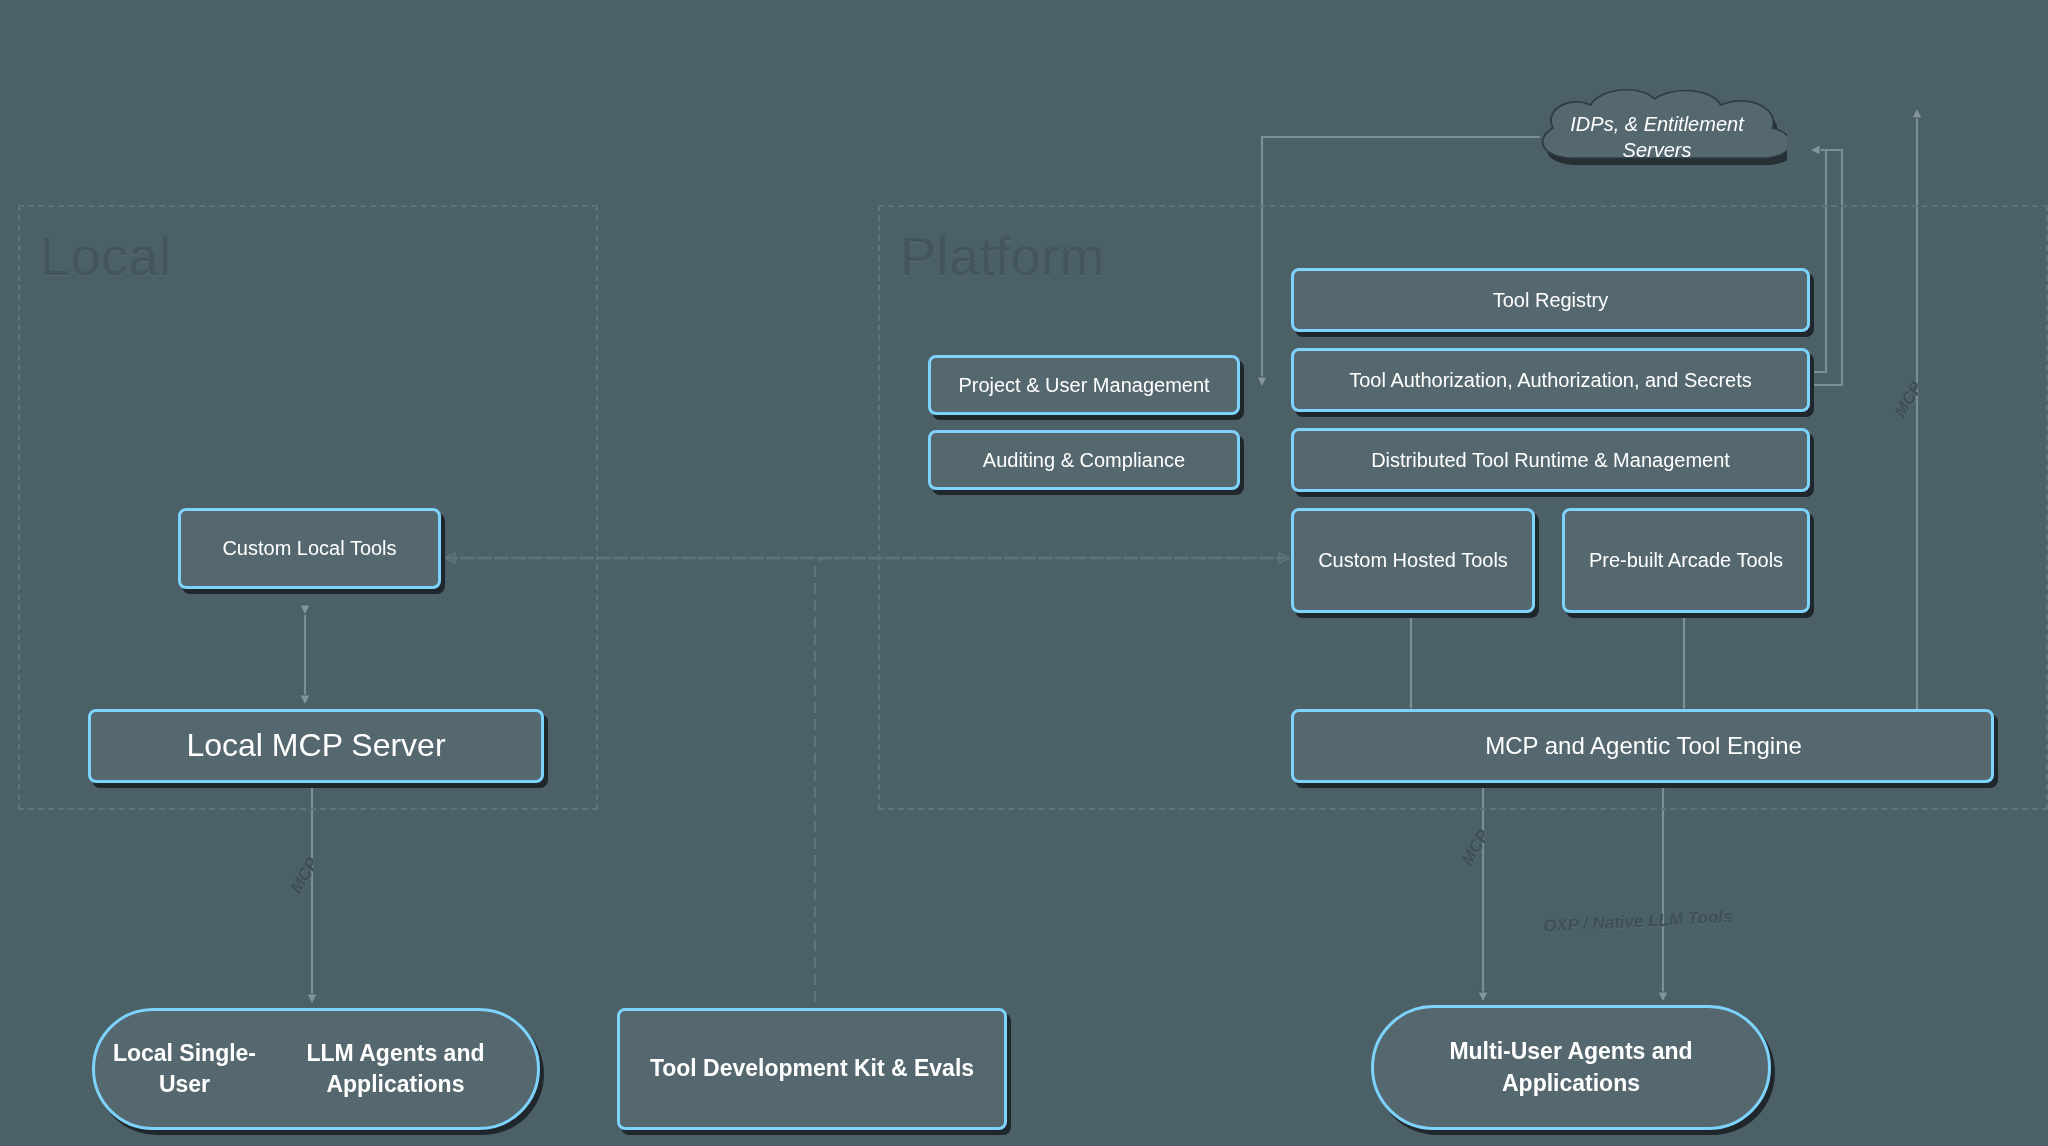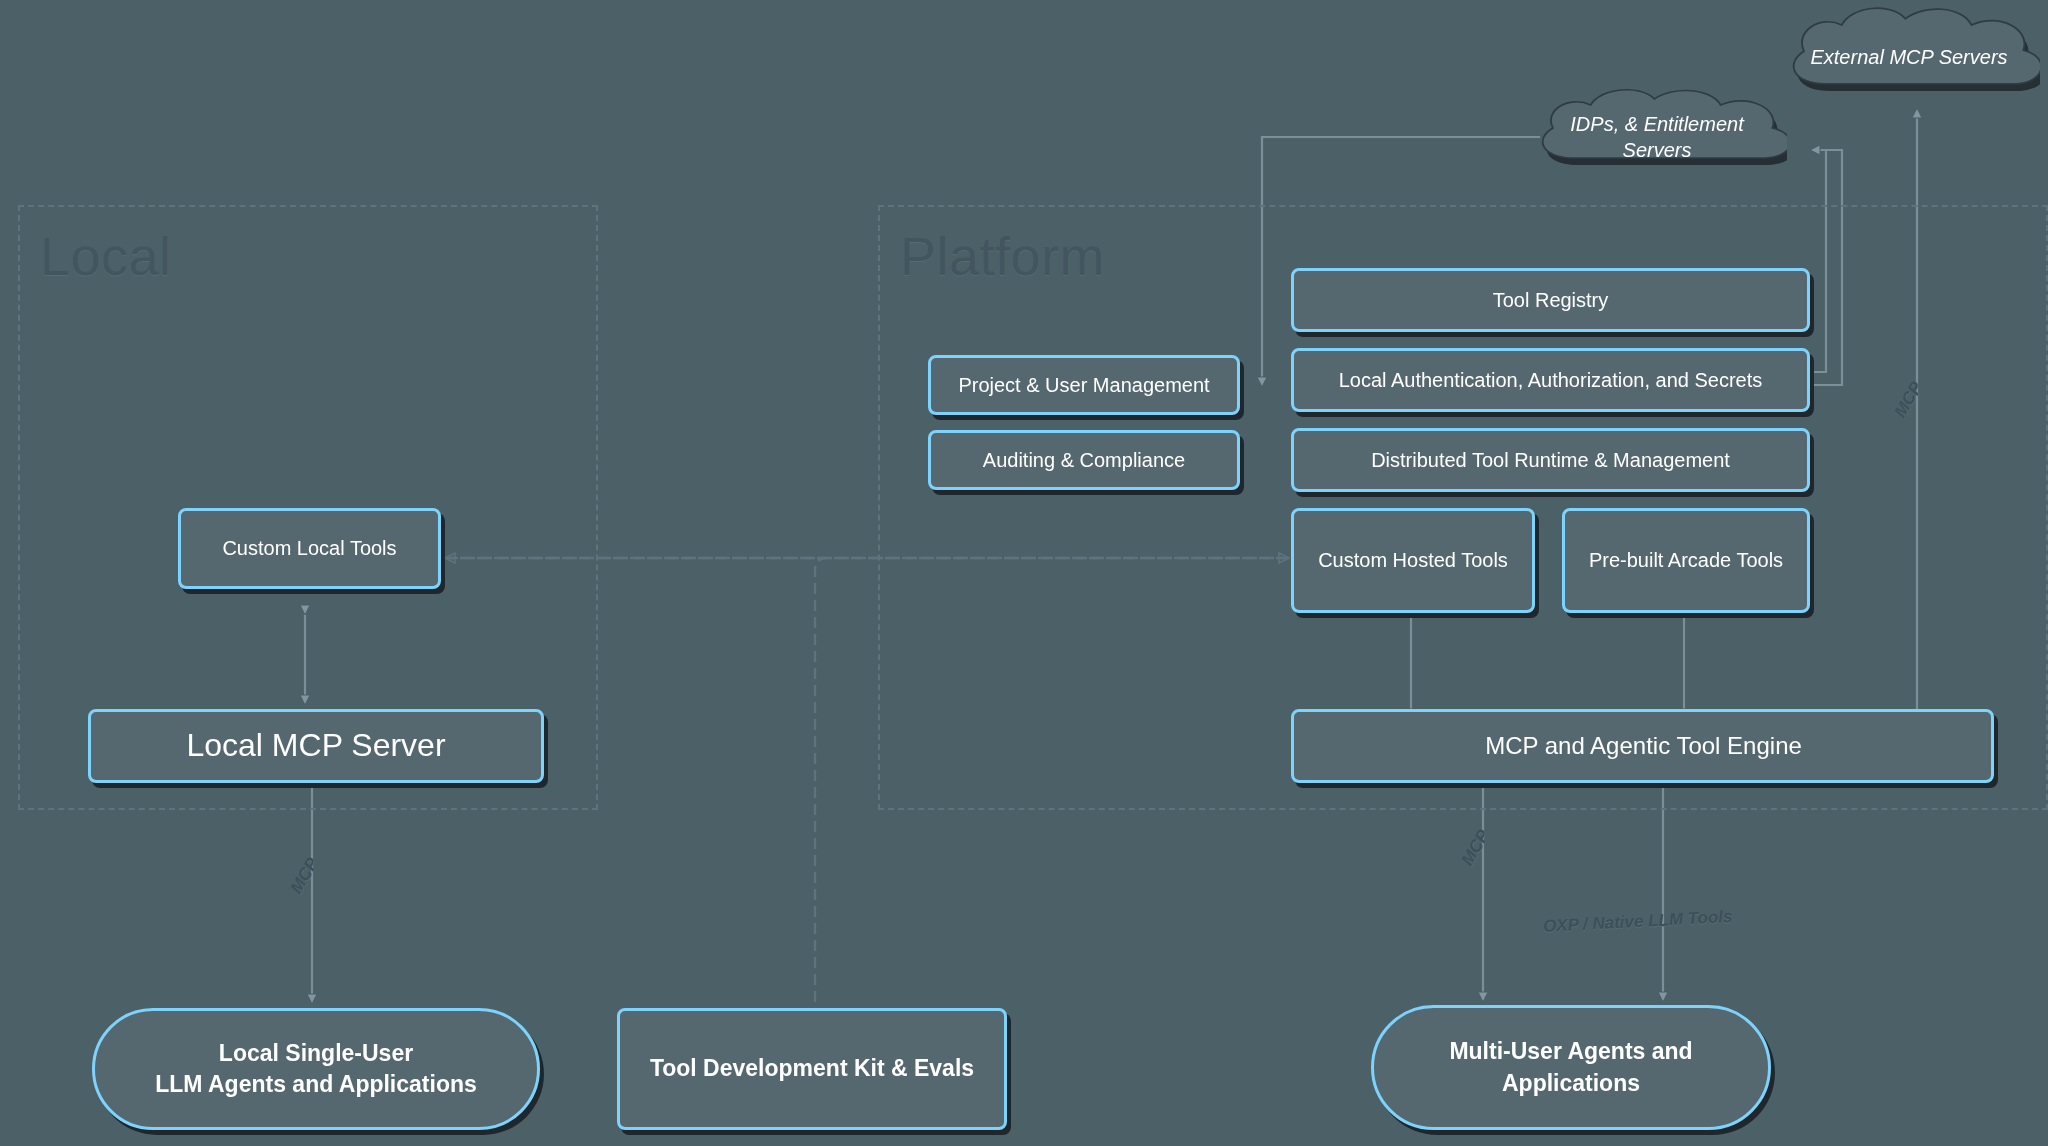--- a/index.html
+++ b/index.html
@@ -134,17 +134,6 @@
   <div class="zone" style="left:878px;top:205px;width:1170px;height:605px;"></div>
   <div class="zone-title" style="left:900px;top:225px;">Platform</div>
 
-  <div class="cloud" style="left:1778px;top:4px;width:262px;height:106px;">
-    <svg viewBox="0 0 262 106" preserveAspectRatio="none">
-      <g transform="translate(4,5)">
-        <path d="M40 78 C12 78 6 58 22 47 C14 28 36 12 54 22 C62 4 96 0 108 16
-                 C124 2 156 4 164 22 C188 10 214 26 208 46 C230 52 228 76 202 78 Z" transform="scale(1.18,1.05)" fill="#20272c" opacity="0.85" stroke="none" style="transform-origin:0 0;"></path>
-      </g>
-      <path d="M40 76 C12 76 6 56 22 45 C14 26 36 10 54 20 C62 2 96 -2 108 14
-               C124 0 156 2 164 20 C188 8 214 24 208 44 C230 50 228 74 202 76 Z" transform="scale(1.18,1.05)" fill="#56686f" stroke="#2f3c43" stroke-width="1.6"></path>
-    </svg>
-    <span>External MCP Servers</span>
-  </div>
 
   <div class="cloud" style="left:1527px;top:88px;width:260px;height:98px;">
     <svg viewBox="0 0 260 98" preserveAspectRatio="none">

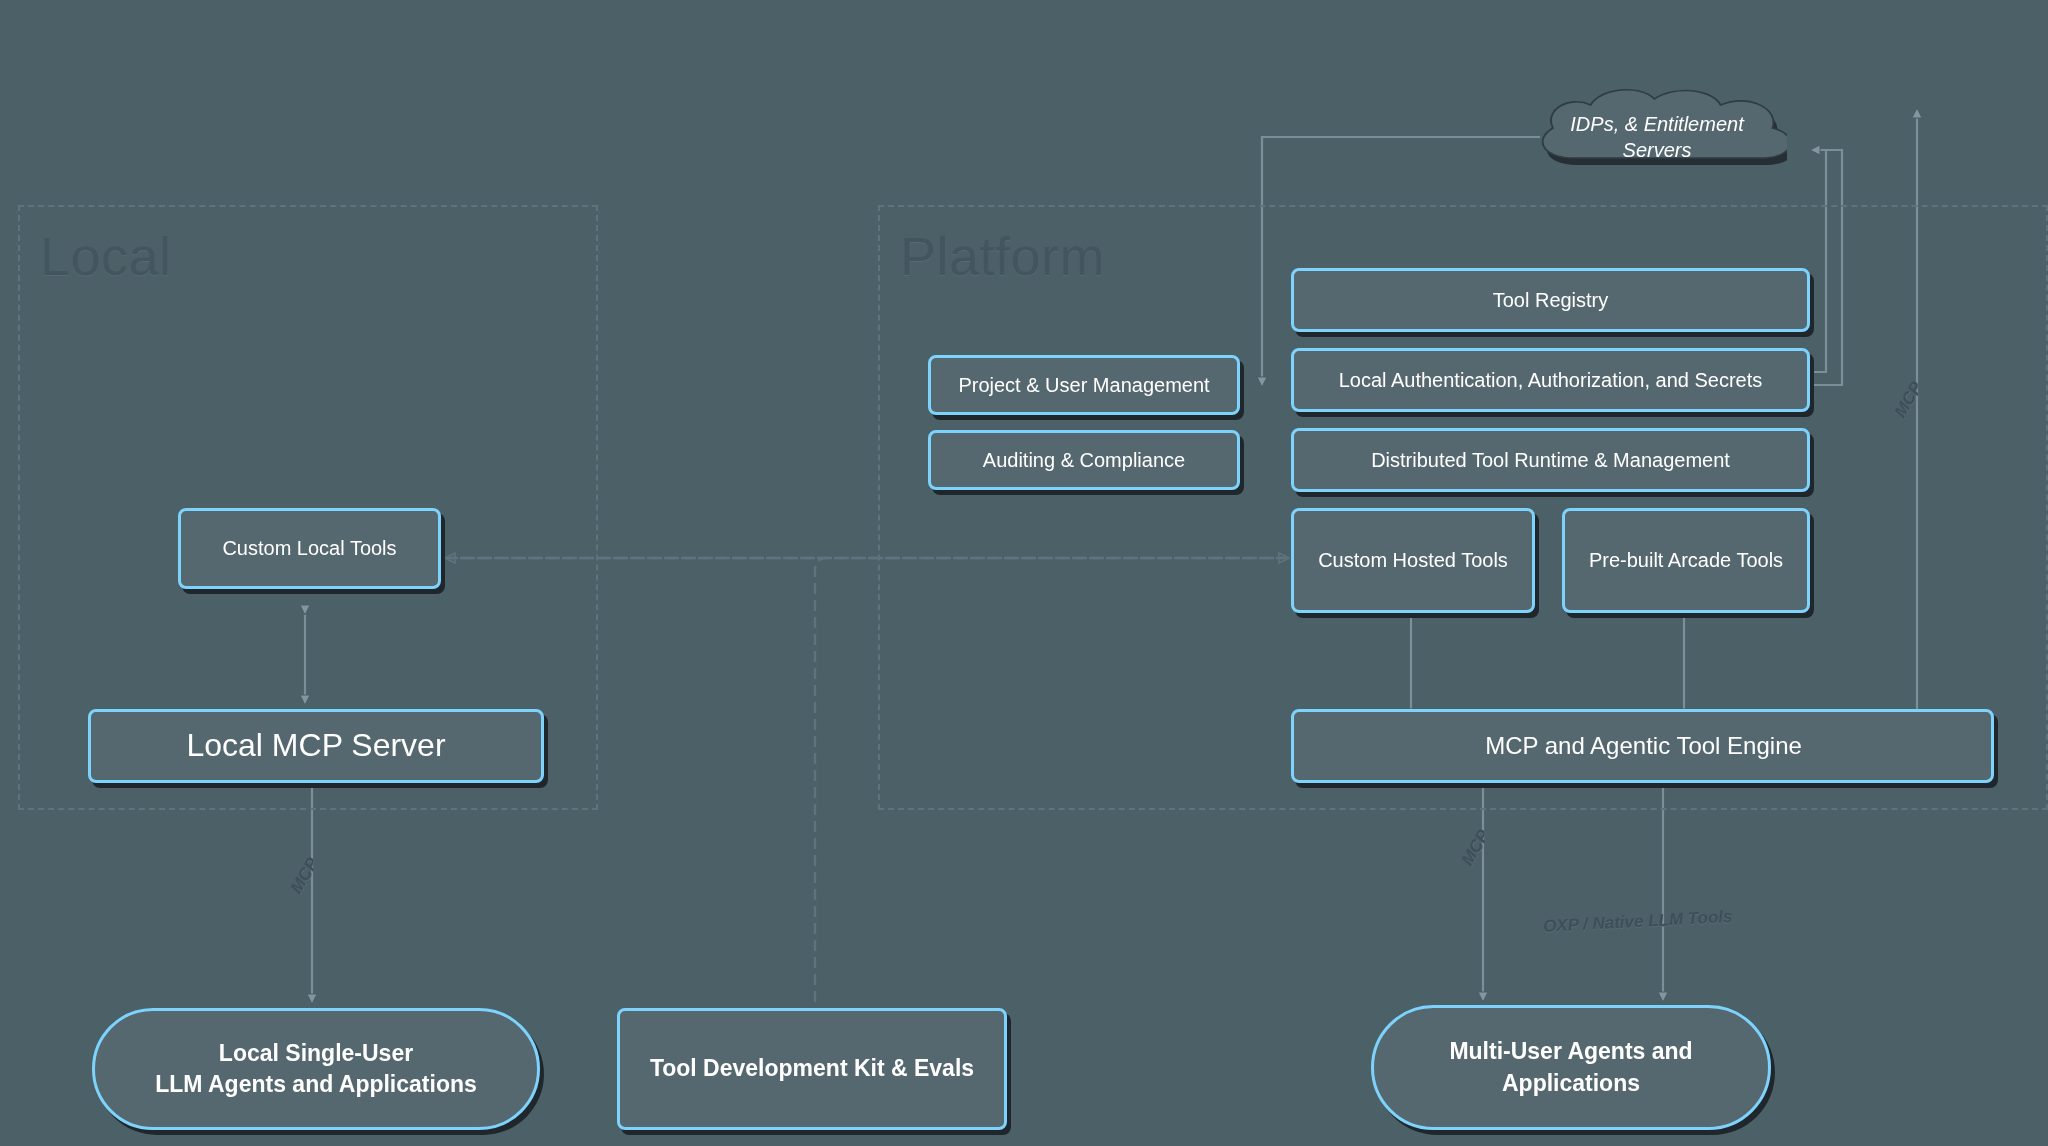--- a/index.html
+++ b/index.html
@@ -164,7 +164,7 @@
 
   <div class="node" style="left:1291px;top:268px;width:519px;height:64px;">Tool Registry</div>
 
-  <div class="node" style="left:1291px;top:348px;width:519px;height:64px;">Local Authentication, Authorization, and Secrets</div>
+  <div class="node" style="left:1291px;top:348px;width:519px;height:64px;">Tool Authorization, Authorization, and Secrets</div>
 
   <div class="node" style="left:1291px;top:428px;width:519px;height:64px;">Distributed Tool Runtime &amp; Management</div>
 

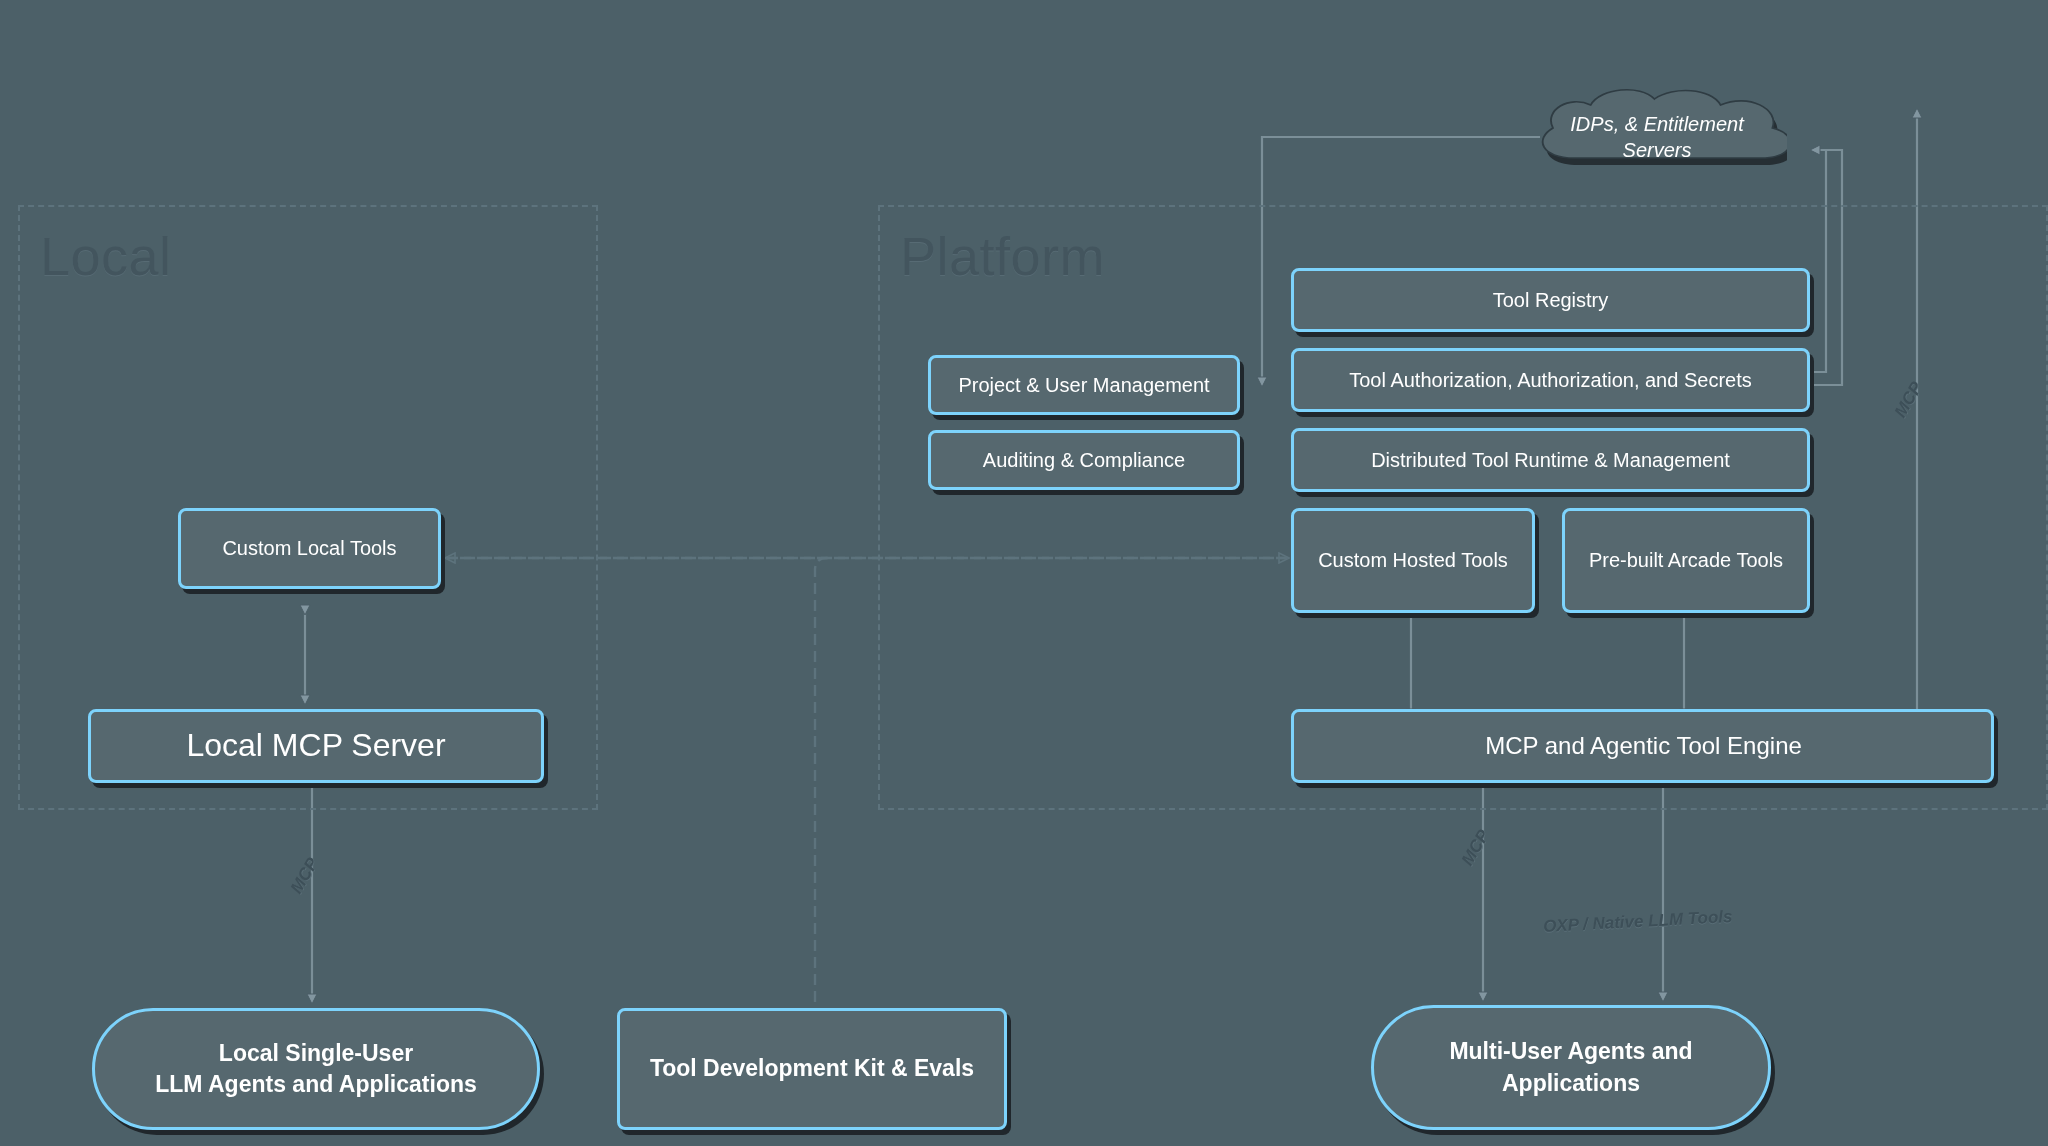--- a/index.html
+++ b/index.html
@@ -151,7 +151,7 @@
 
   <div class="node" style="left:88px;top:709px;width:456px;height:74px;font-size:32px;">Local MCP Server</div>
 
-  <div class="node pill bold" style="left:92px;top:1008px;width:448px;height:122px;flex-direction:column;">
+  <div class="node pill bold" style="left:92px;top:1008px;width:448px;height:122px;flex-direction:row;">
     <div>Local Single-User</div>
     <div>LLM Agents and Applications</div>
   </div>

